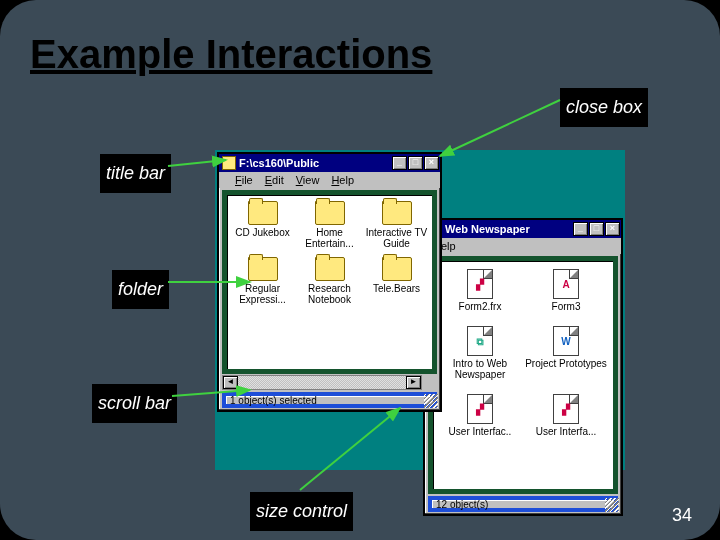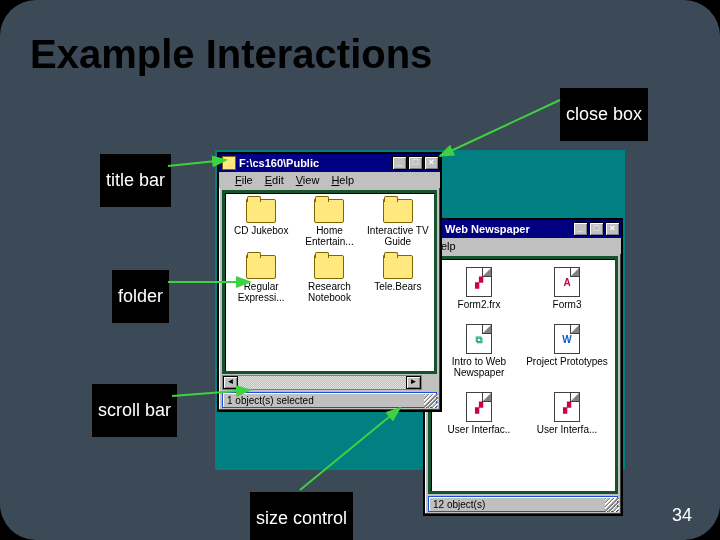--- a/index.html
+++ b/index.html
@@ -5,7 +5,7 @@
   *{box-sizing:border-box;margin:0;padding:0;}
   body{width:720px;height:540px;background:#000;font-family:Arial,Helvetica,sans-serif;overflow:hidden;position:relative;}
   .slide{position:absolute;inset:0;background:#3b4a56;border-radius:36px;}
-  .title{position:absolute;left:30px;top:32px;color:#000;font-size:40px;font-weight:700;}
+  .title{position:absolute;left:30px;top:32px;color:#000;font-size:40px;font-weight:700;text-decoration:underline;}
   .label{position:absolute;color:#fff;background:#000;font-size:18px;padding:16px 6px;}
   .pagenum{position:absolute;right:28px;bottom:14px;color:#fff;font-size:18px;}
   .stage{position:absolute;left:215px;top:150px;width:410px;height:320px;background:#008080;}

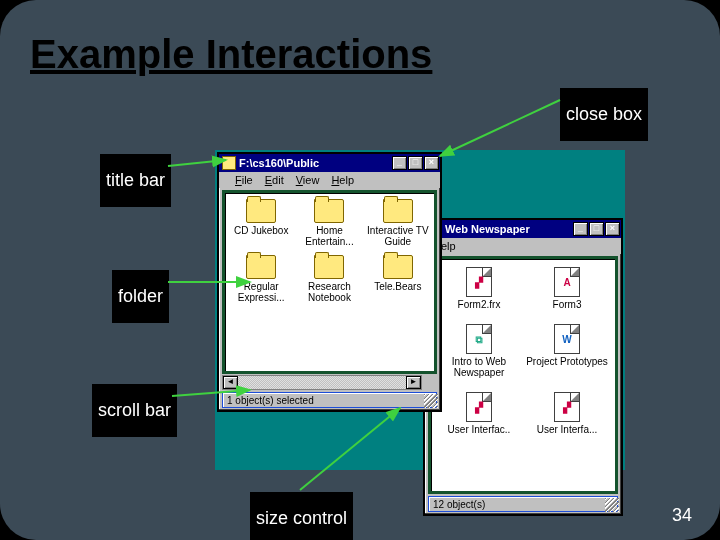--- a/index.html
+++ b/index.html
@@ -6,7 +6,7 @@
   body{width:720px;height:540px;background:#000;font-family:Arial,Helvetica,sans-serif;overflow:hidden;position:relative;}
   .slide{position:absolute;inset:0;background:#3b4a56;border-radius:36px;}
   .title{position:absolute;left:30px;top:32px;color:#000;font-size:40px;font-weight:700;text-decoration:underline;}
-  .label{position:absolute;color:#fff;background:#000;font-size:18px;padding:16px 6px;}
+  .label{position:absolute;color:#fff;background:#000;font-size:18px;padding:9px 6px;font-style:italic;}
   .pagenum{position:absolute;right:28px;bottom:14px;color:#fff;font-size:18px;}
   .stage{position:absolute;left:215px;top:150px;width:410px;height:320px;background:#008080;}
   

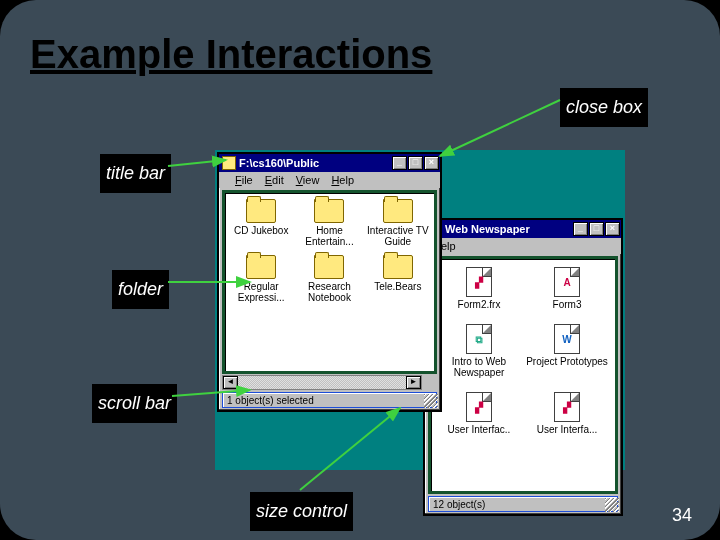--- a/index.html
+++ b/index.html
@@ -18,7 +18,7 @@
   .menu{height:16px;background:#c0c0c0;font-size:11px;padding-left:16px;display:flex;gap:12px;align-items:center;font-family:"MS Sans Serif",Arial;}
   .menu span{border-bottom:0;}
   .menu u{text-decoration:underline;}
-  .body{position:absolute;left:3px;right:3px;top:36px;bottom:20px;background:#fff;border:3px solid #14532d;box-shadow:inset 1px 1px #000;overflow:hidden;}
+  .body{position:absolute;left:3px;right:3px;top:36px;bottom:20px;background:#fff;border:5px solid #14532d;box-shadow:inset 1px 1px #000;overflow:hidden;}
   .status{position:absolute;left:3px;right:3px;bottom:2px;height:16px;background:#c0c0c0;border:1px solid #1d4ed8;box-shadow:inset 1px 1px #fff;font-size:10px;padding-left:4px;display:flex;align-items:center;}
   .grip{position:absolute;right:2px;bottom:2px;width:14px;height:14px;background:repeating-linear-gradient(135deg,#808080 0 1px,#fff 1px 2px,transparent 2px 3px);}
   .icongrid{display:grid;grid-template-columns:repeat(3,1fr);padding:6px 2px;gap:8px 0;}

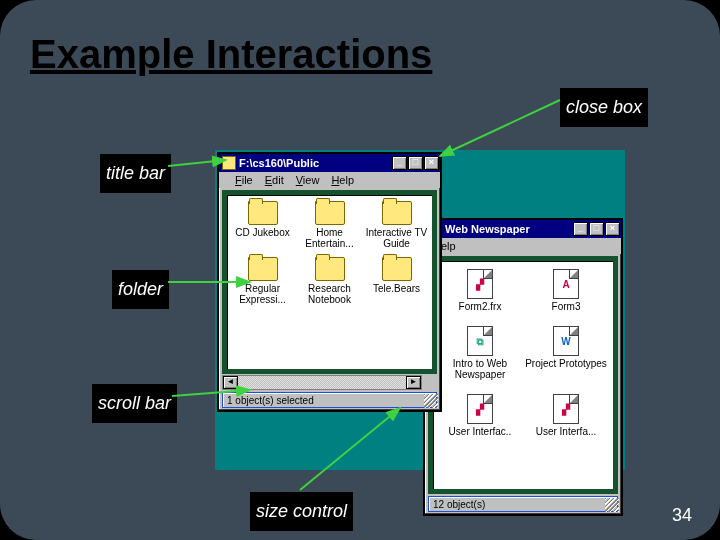--- a/index.html
+++ b/index.html
@@ -19,7 +19,7 @@
   .menu span{border-bottom:0;}
   .menu u{text-decoration:underline;}
   .body{position:absolute;left:3px;right:3px;top:36px;bottom:20px;background:#fff;border:5px solid #14532d;box-shadow:inset 1px 1px #000;overflow:hidden;}
-  .status{position:absolute;left:3px;right:3px;bottom:2px;height:16px;background:#c0c0c0;border:1px solid #1d4ed8;box-shadow:inset 1px 1px #fff;font-size:10px;padding-left:4px;display:flex;align-items:center;}
+  .status{position:absolute;left:3px;right:3px;bottom:2px;height:16px;background:#c0c0c0;border:4px solid #1d4ed8;box-shadow:inset 1px 1px #fff;font-size:10px;padding-left:4px;display:flex;align-items:center;}
   .grip{position:absolute;right:2px;bottom:2px;width:14px;height:14px;background:repeating-linear-gradient(135deg,#808080 0 1px,#fff 1px 2px,transparent 2px 3px);}
   .icongrid{display:grid;grid-template-columns:repeat(3,1fr);padding:6px 2px;gap:8px 0;}
   .icongridB{display:grid;grid-template-columns:repeat(2,1fr);padding:8px 4px;gap:14px 0;}

